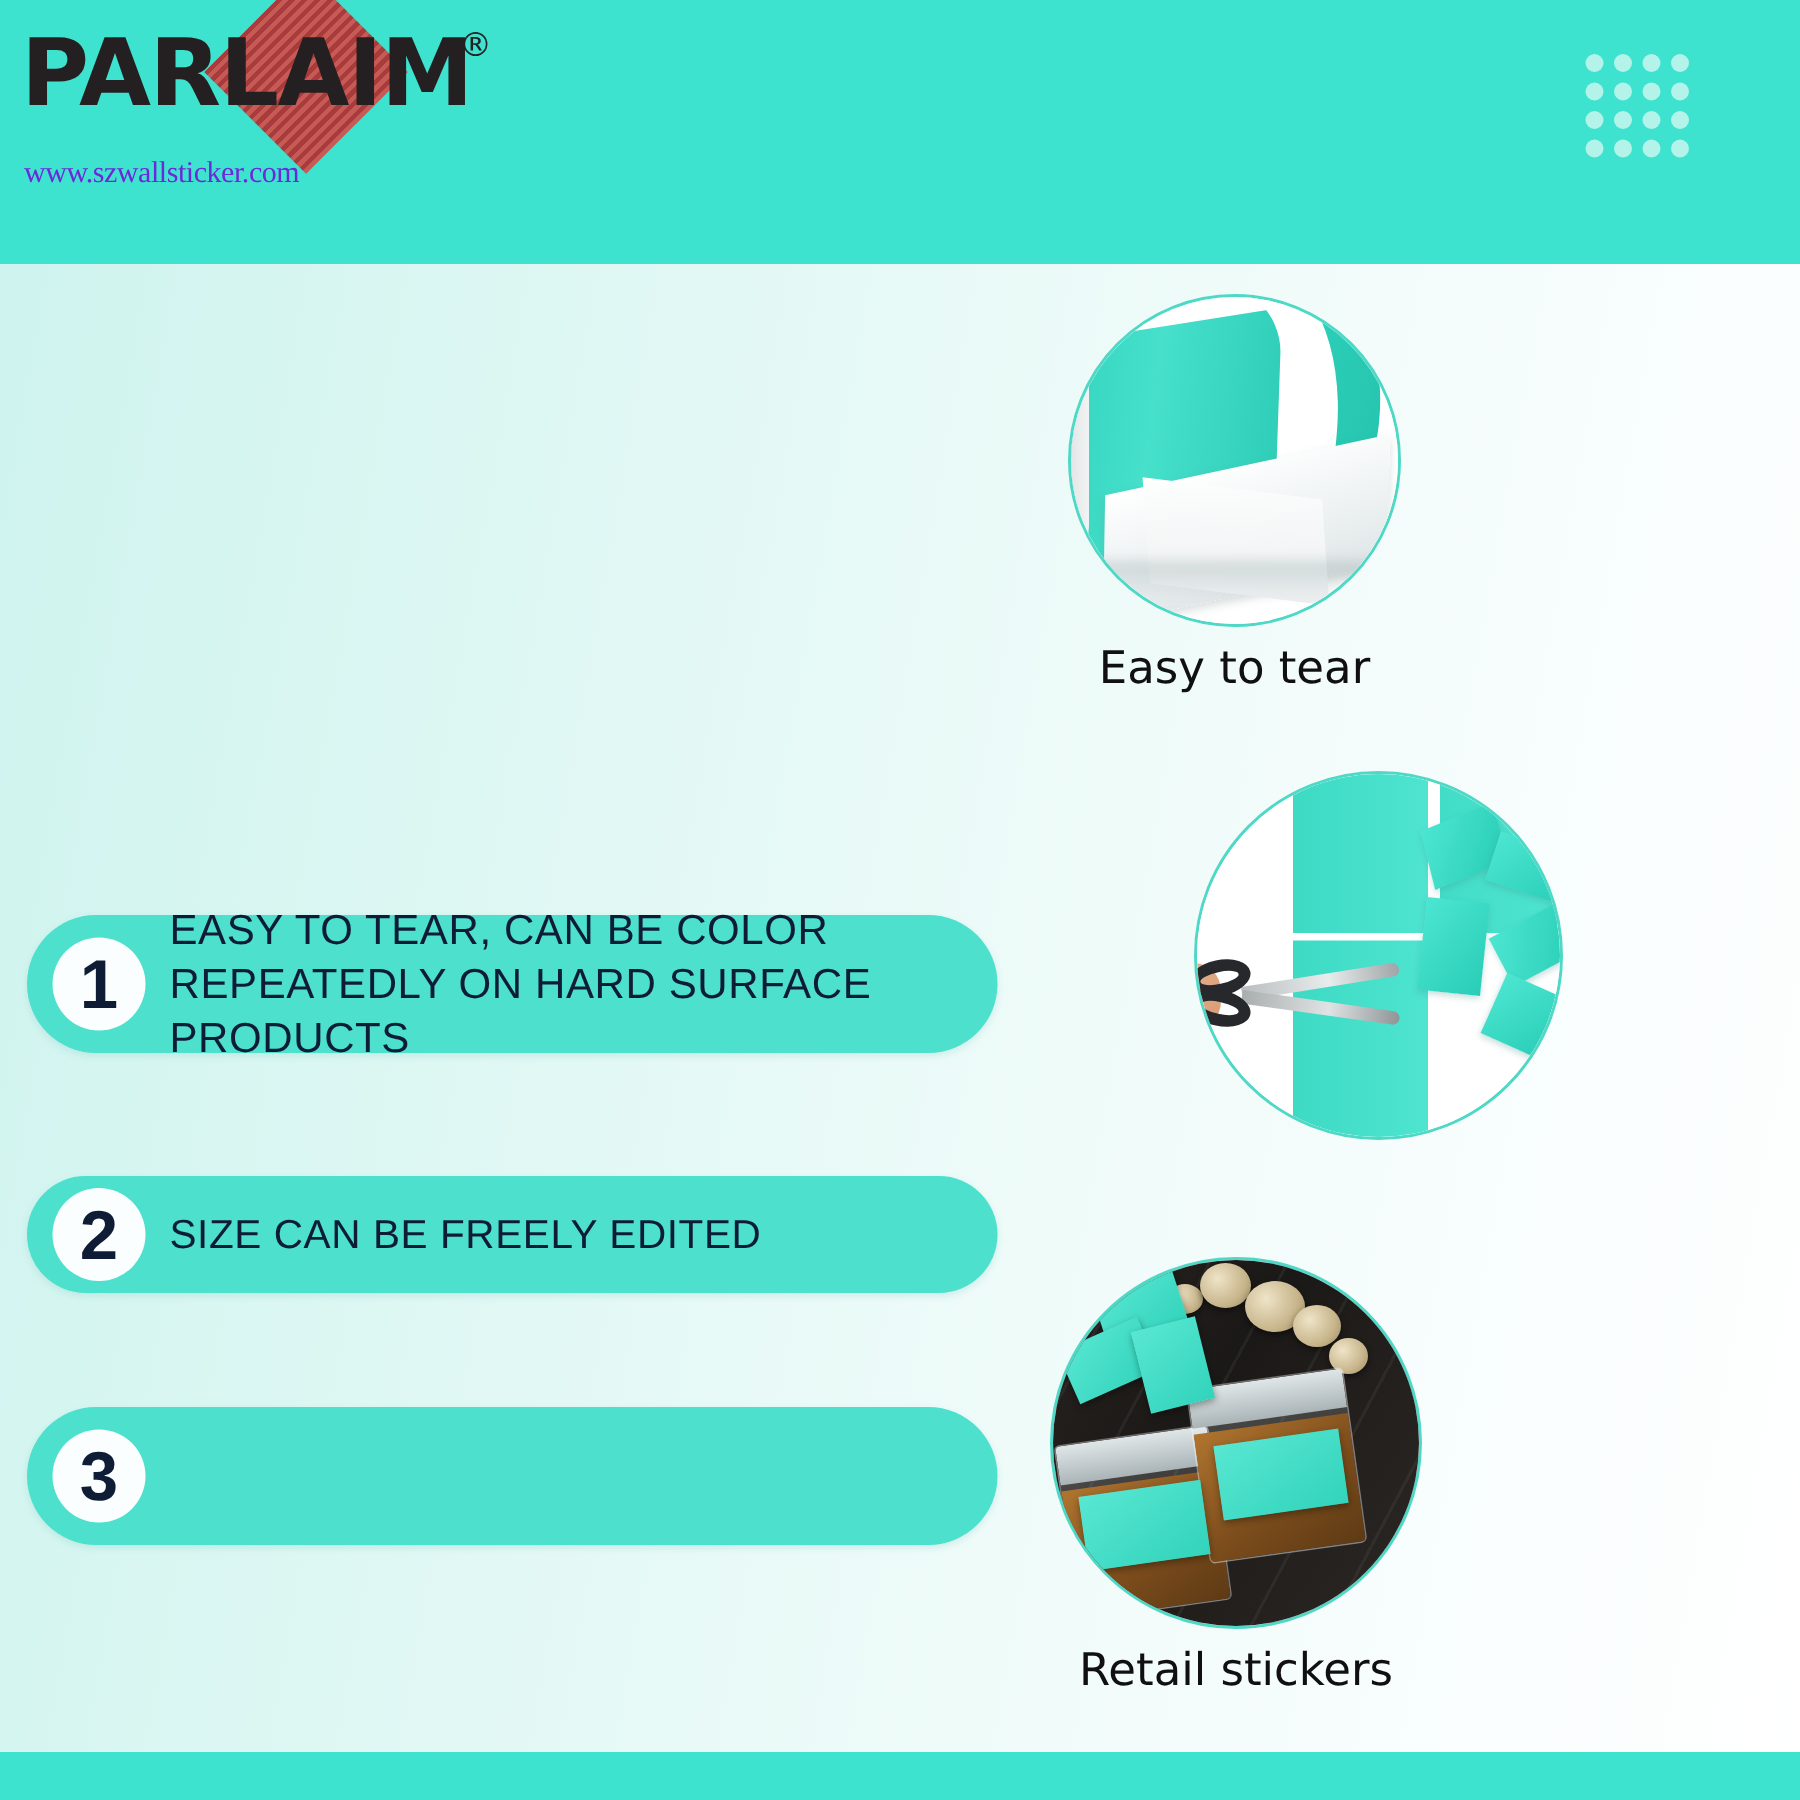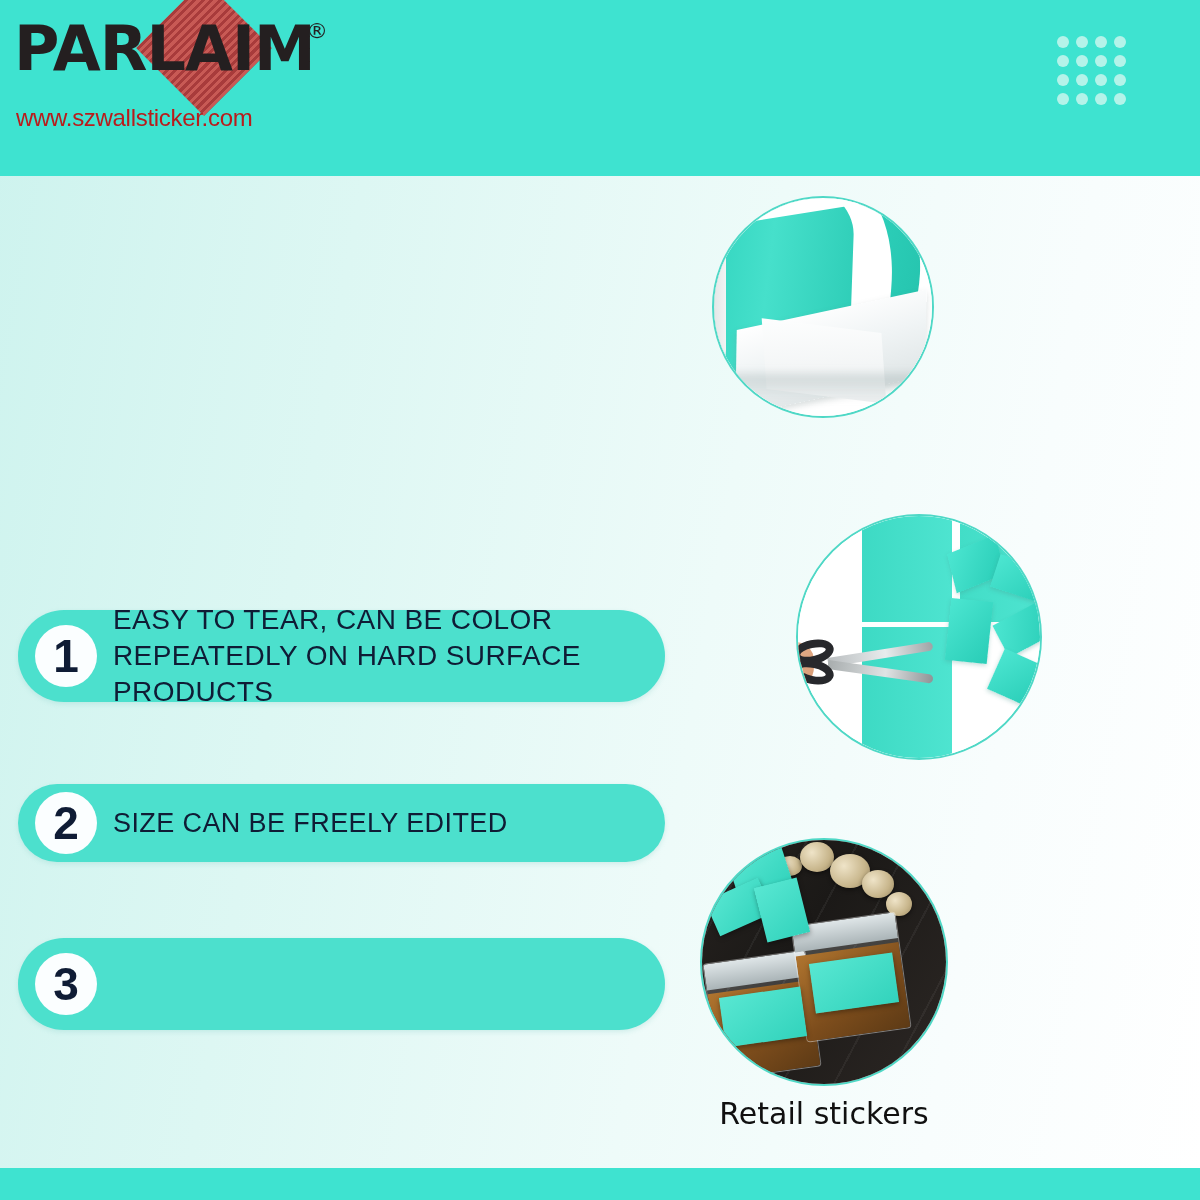--- a/index.html
+++ b/index.html
@@ -51,8 +51,8 @@
   }
   #site-url {
     position:absolute; left:16px; top:104px;
-    font-size:24px; color:#b91c1c;
-    font-family:Liberation Sans, sans-serif;
+    font-size:20px; color:#6d28d9;
+    font-family:Liberation Serif, serif;
     letter-spacing:-0.3px;
   }
   #dot-grid {

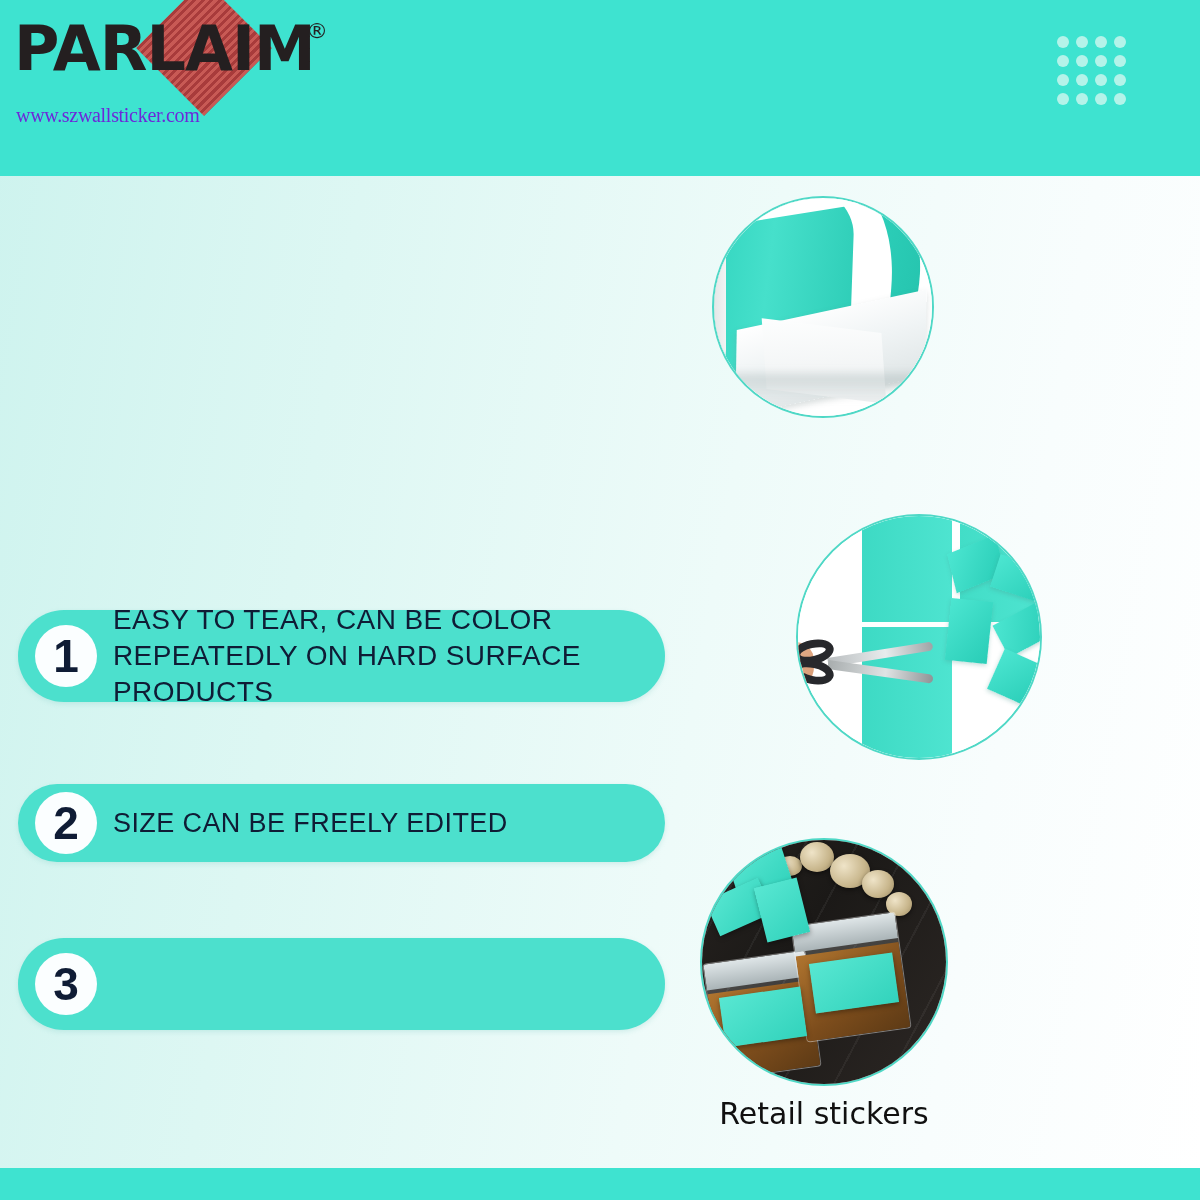--- a/index.html
+++ b/index.html
@@ -390,6 +390,7 @@
       <div class="liner2"></div>
       <div class="shadow-low"></div>
     </div>
+    <div class="caption">Easy to tear</div>
   </div>
 
   <div class="photo-item" id="photo-2">

